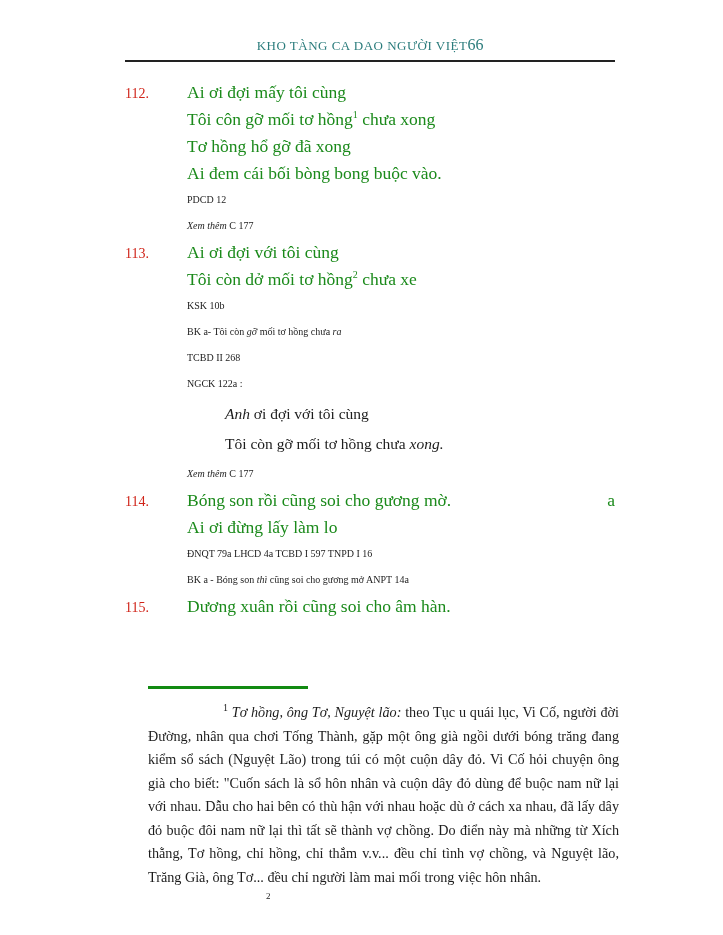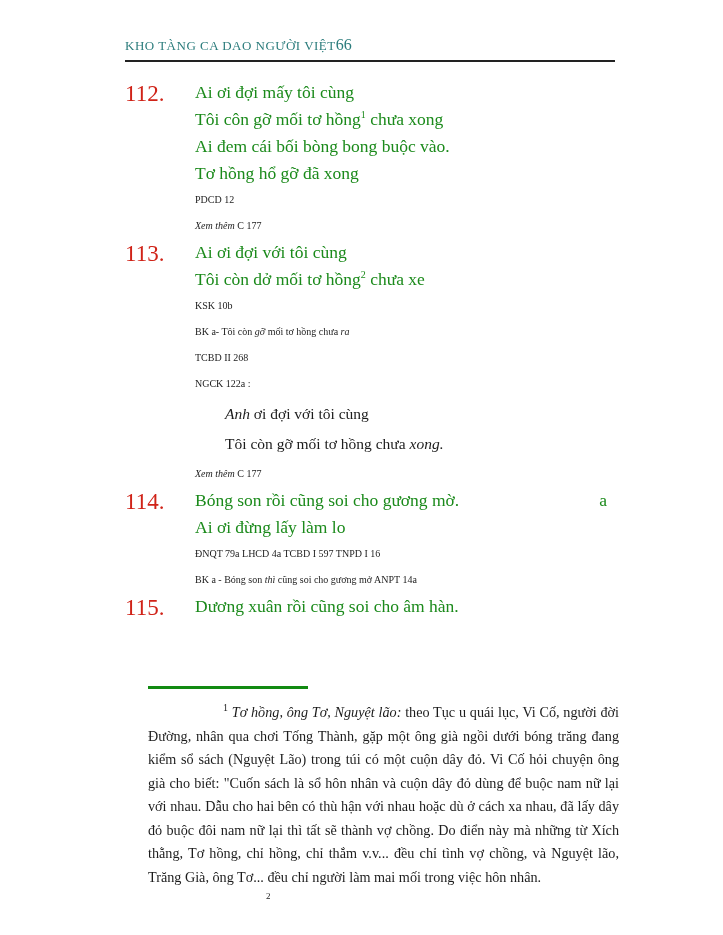--- a/index.html
+++ b/index.html
@@ -15,7 +15,7 @@
     color:var(--ink);
   }
   
-  .hdr{display:flex;justify-content:flex-start;align-items:baseline;
+  .hdr{display:flex;justify-content:center;align-items:baseline;
        border-bottom:2px solid var(--rule);padding-bottom:6px;}
   .hdr .title{color:var(--teal);font-size:13px;letter-spacing:.5px;}
   .hdr .pnum{color:var(--teal);font-size:16px;}

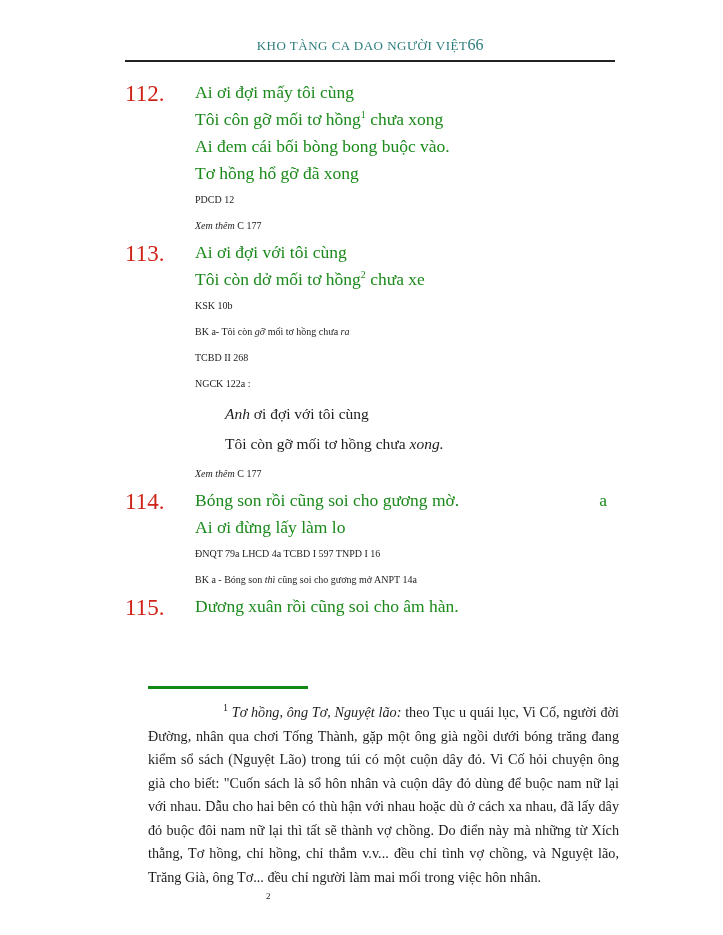--- a/index.html
+++ b/index.html
@@ -22,7 +22,7 @@
   
   main{margin-top:22px;}
   .entry{display:flex;}
-  .entry .num{flex:none;width:62px;color:var(--red);font-size:23px;line-height:17px;padding-top:1px;}
+  .entry .num{flex:none;width:62px;color:var(--red);font-size:14px;line-height:17px;padding-top:1px;}
   .entry .entry-body{flex:1;min-width:0;}
   .entry-body p{margin:0 8px 10px;}
   p.verse{color:var(--green);font-size:17.5px;line-height:17px;}

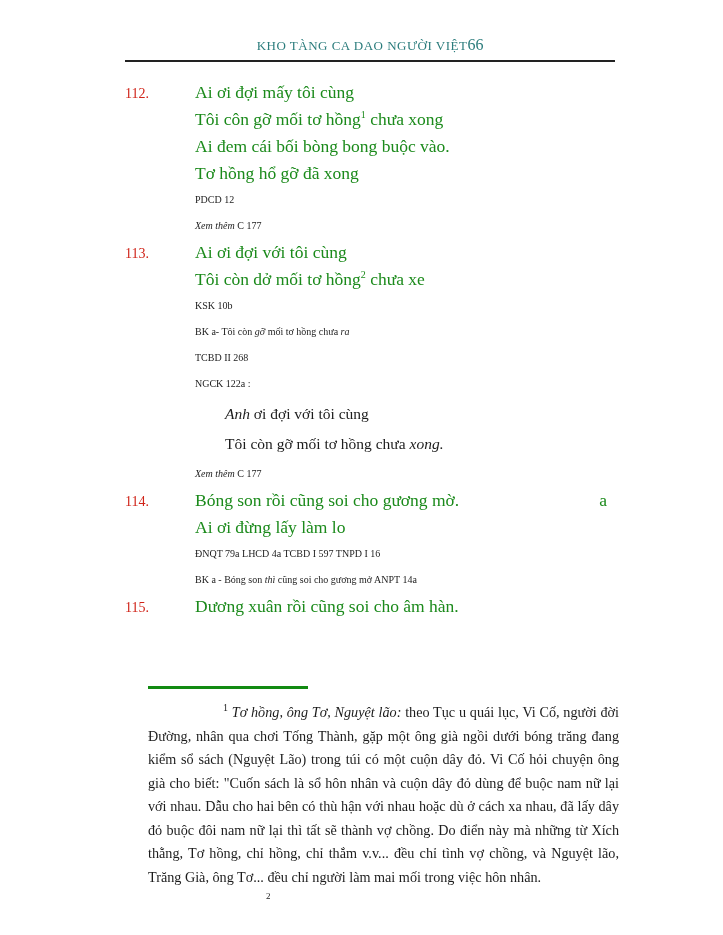--- a/index.html
+++ b/index.html
@@ -24,7 +24,7 @@
   .entry{display:flex;}
   .entry .num{flex:none;width:62px;color:var(--red);font-size:14px;line-height:17px;padding-top:1px;}
   .entry .entry-body{flex:1;min-width:0;}
-  .entry-body p{margin:0 8px 10px;}
+  .entry-body p{margin:0 0 10px;}
   p.verse{color:var(--green);font-size:17.5px;line-height:17px;}
   p.ref{color:var(--ink);font-size:10px;line-height:16px;}
   p.quote{color:var(--ink);font-size:15.5px;line-height:16px;margin:14px 0 14px 38px;}

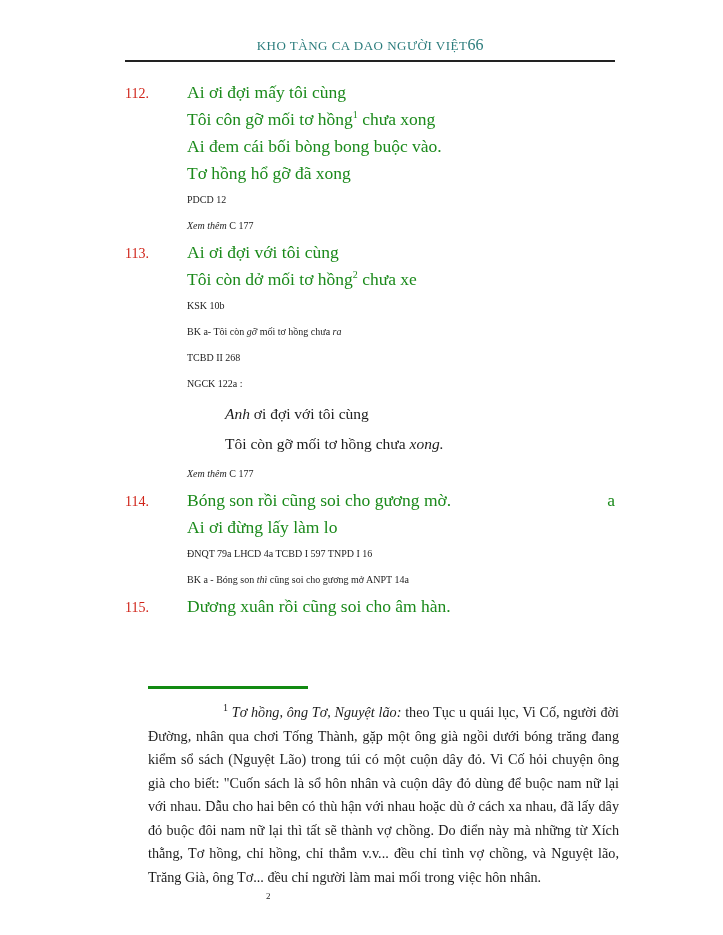--- a/index.html
+++ b/index.html
@@ -54,8 +54,8 @@
       <div class="entry-body">
           <p class="verse"><span>Ai ơi đợi mấy tôi cùng</span></p>
           <p class="verse"><span>Tôi côn gỡ mối tơ hồng</span><sup>1</sup><span> chưa xong</span></p>
+          <p class="verse"><span>Tơ hồng hổ gỡ đã xong</span></p>
           <p class="verse"><span>Ai đem cái bối bòng bong buộc vào.</span></p>
-          <p class="verse"><span>Tơ hồng hổ gỡ đã xong</span></p>
           <p class="ref"><span>PDCD 12</span></p>
           <p class="ref"><span class="it">Xem thêm</span><span> C 177</span></p>
         </div>

